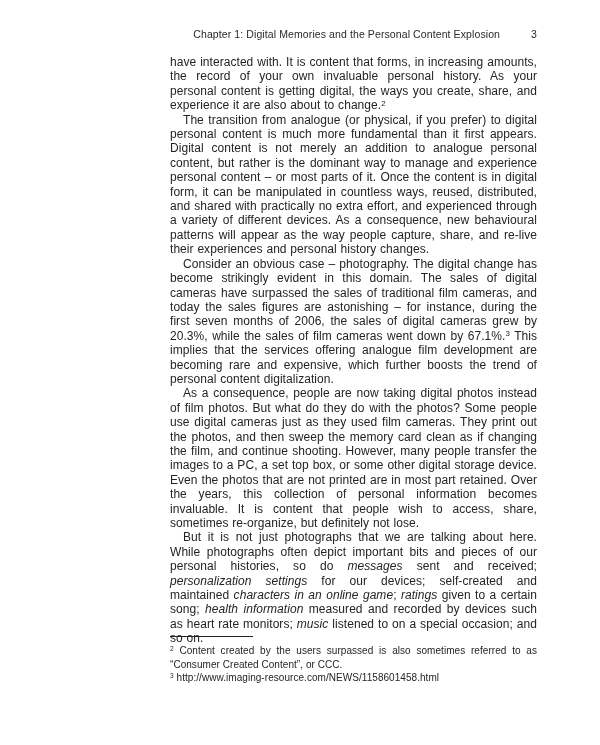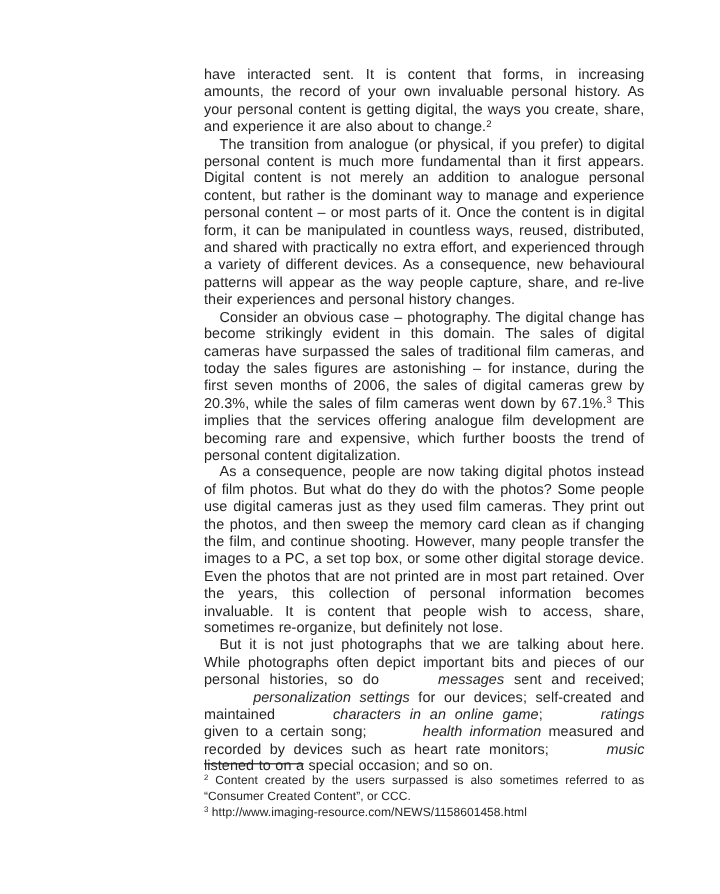--- a/index.html
+++ b/index.html
@@ -89,6 +89,10 @@
 
 <div class="page">
 
+  <div class="runhead">
+    <span class="title">Chapter 1: Digital Memories and the Personal Content Explosion</span>
+    <span class="pageno">3</span>
+  </div>
 
   <div class="bodytext">
       <p><span>have interacted sent. It is content that forms, in increasing amounts, the record of your own invaluable personal history. As your personal content is getting digital, the ways you create, share, and experience it are also about to change.</span><sup>2</sup></p>

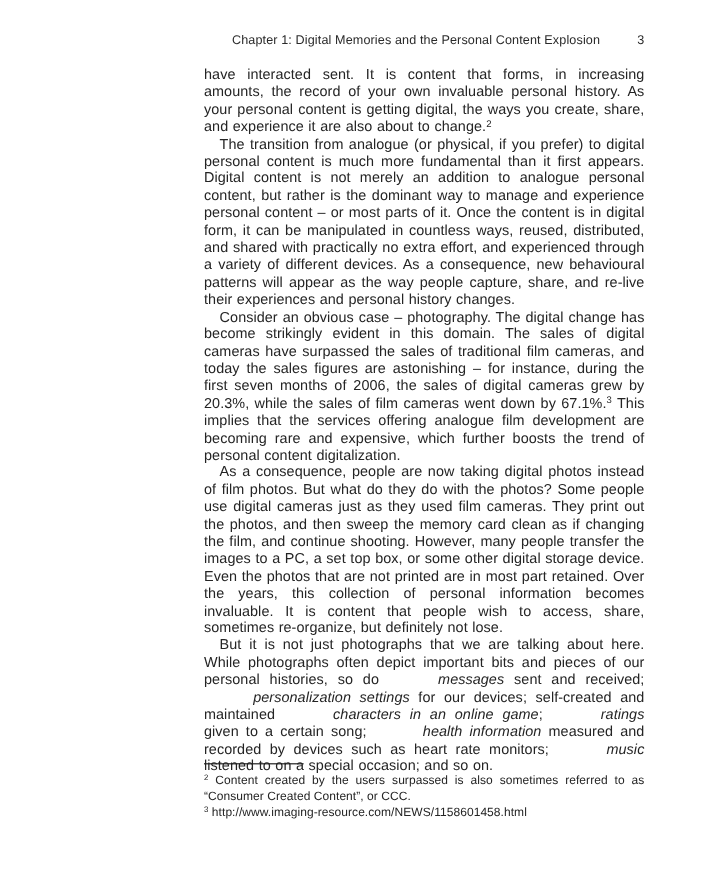--- a/index.html
+++ b/index.html
@@ -95,7 +95,7 @@
   </div>
 
   <div class="bodytext">
-      <p><span>have interacted sent. It is content that forms, in increasing amounts, the record of your own invaluable personal history. As your personal content is getting digital, the ways you create, share, and experience it are also about to change.</span><sup>2</sup></p>
+      <p><span>have interacted with. It is content that forms, in increasing amounts, the record of your own invaluable personal history. As your personal content is getting digital, the ways you create, share, and experience it are also about to change.</span><sup>2</sup></p>
       <p class="indent"><span>The transition from analogue (or physical, if you prefer) to digital personal content is much more fundamental than it first appears. Digital content is not merely an addition to analogue personal content, but rather is the dominant way to manage and experience personal content – or most parts of it. Once the content is in digital form, it can be manipulated in countless ways, reused, distributed, and shared with practically no extra effort, and experienced through a variety of different devices. As a consequence, new behavioural patterns will appear as the way people capture, share, and re-live their experiences and personal history changes.</span></p>
       <p class="indent"><span>Consider an obvious case – photography. The digital change has become strikingly evident in this domain. The sales of digital cameras have surpassed the sales of traditional film cameras, and today the sales figures are astonishing – for instance, during the first seven months of 2006, the sales of digital cameras grew by 20.3%, while the sales of film cameras went down by 67.1%.</span><sup>3</sup><span> This implies that the services offering analogue film development are becoming rare and expensive, which further boosts the trend of personal content digitalization.</span></p>
       <p class="indent"><span>As a consequence, people are now taking digital photos instead of film photos. But what do they do with the photos? Some people use digital cameras just as they used film cameras. They print out the photos, and then sweep the memory card clean as if changing the film, and continue shooting. However, many people transfer the images to a PC, a set top box, or some other digital storage device. Even the photos that are not printed are in most part retained. Over the years, this collection of personal information becomes invaluable. It is content that people wish to access, share, sometimes re-organize, but definitely not lose.</span></p>

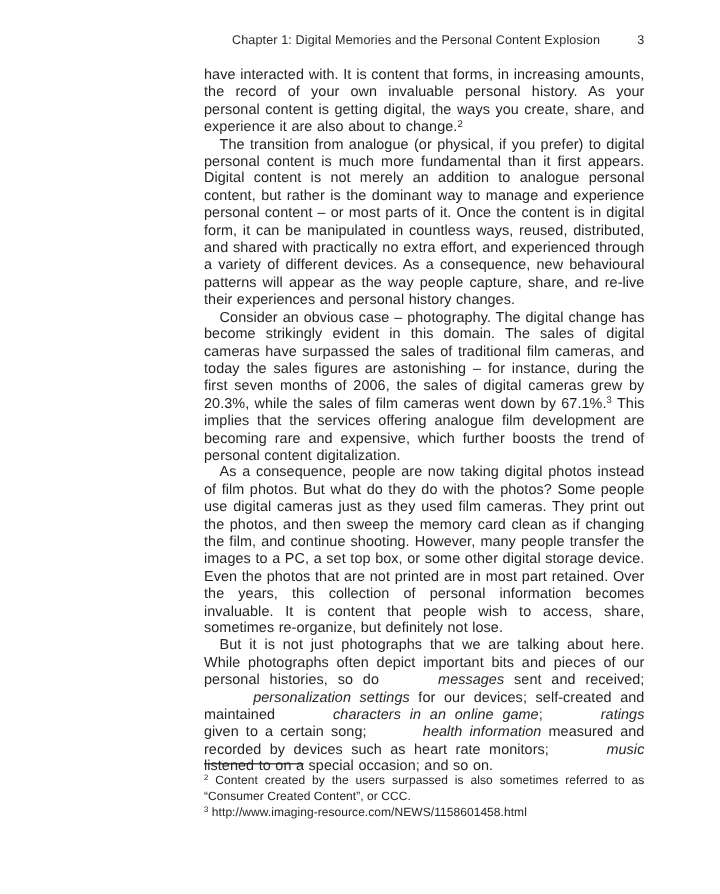--- a/index.html
+++ b/index.html
@@ -60,7 +60,6 @@
   }
   .italic {
     font-style: italic;
-    margin-left: 41px;
   }
   
   .footnotes {

